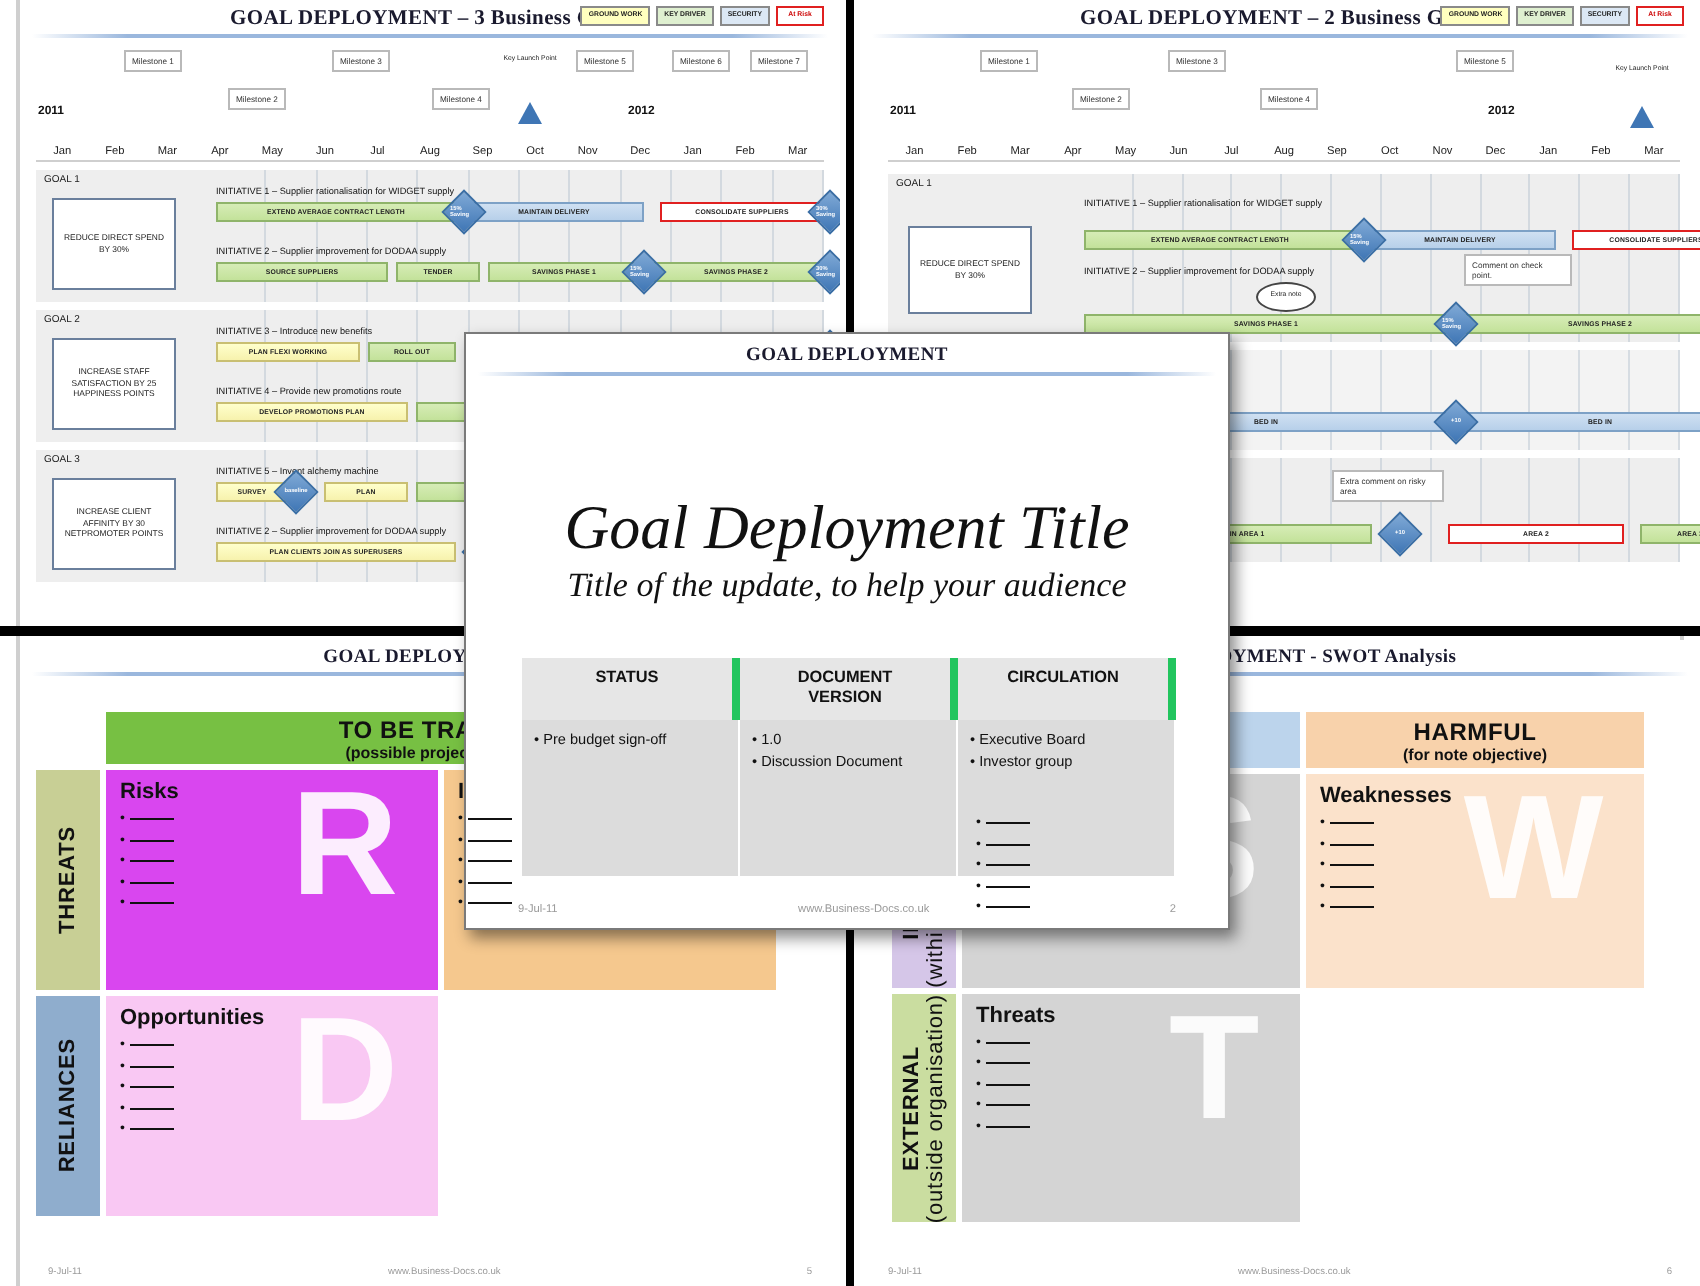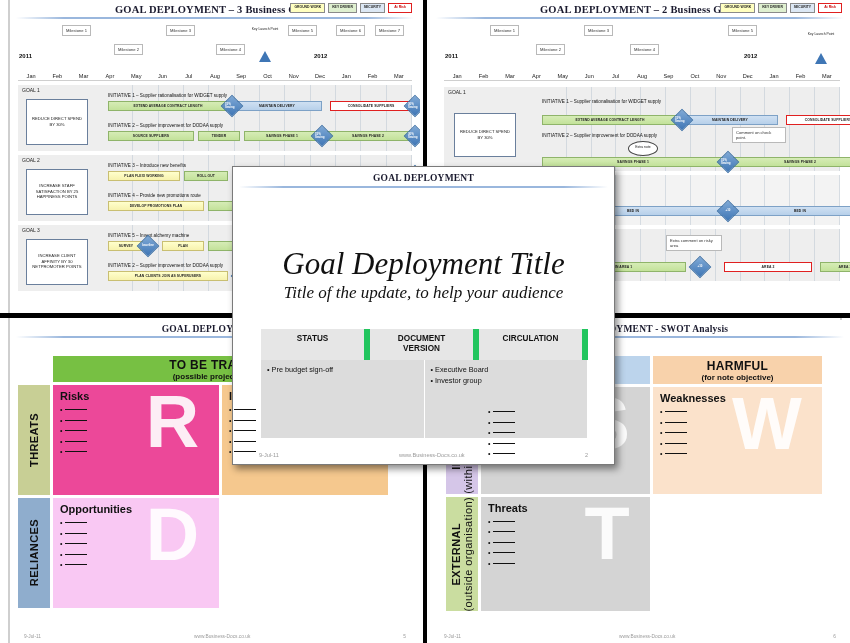--- a/index.html
+++ b/index.html
@@ -103,7 +103,7 @@
   .ov-tbl { position:absolute; left:28px; top:162px; width:327px; }
   .ov-tbl .hd { display:flex; background:#e6e6e6; }
   .ov-tbl .hd div { flex:1; text-align:center; font-weight:700; font-size:8.2px;
-    padding:5px 2px; color:#111; border-right:6px solid #22c55e; line-height:1.25;}
+    padding:5px 2px; color:#111; border-right:4px solid #22c55e; line-height:1.25;}
   .ov-tbl .bd { display:flex; background:#dcdcdc; min-height:78px; }
   .ov-tbl .bd div { flex:1; padding:5px 6px; border-right:1px solid #fff; }
   .ov-tbl .bd p { font-size:7.3px; color:#111; margin-bottom:2px; }

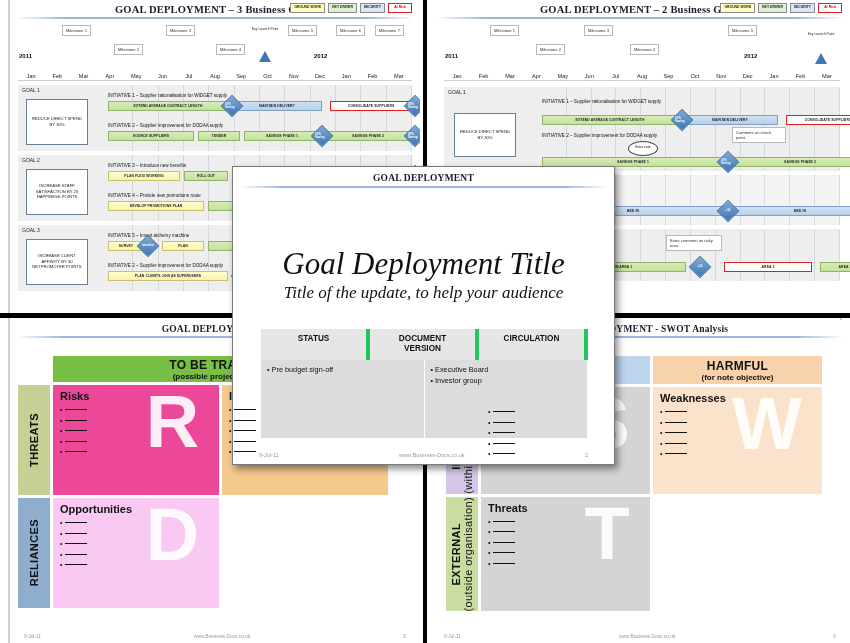--- a/index.html
+++ b/index.html
@@ -665,6 +665,10 @@
           <p>•  Pre budget sign-off</p>
         </div>
         <div>
+          <p>•  1.0</p>
+          <p>•  Discussion Document</p>
+        </div>
+        <div>
           <p>•  Executive Board</p>
           <p>•  Investor group</p>
         </div>

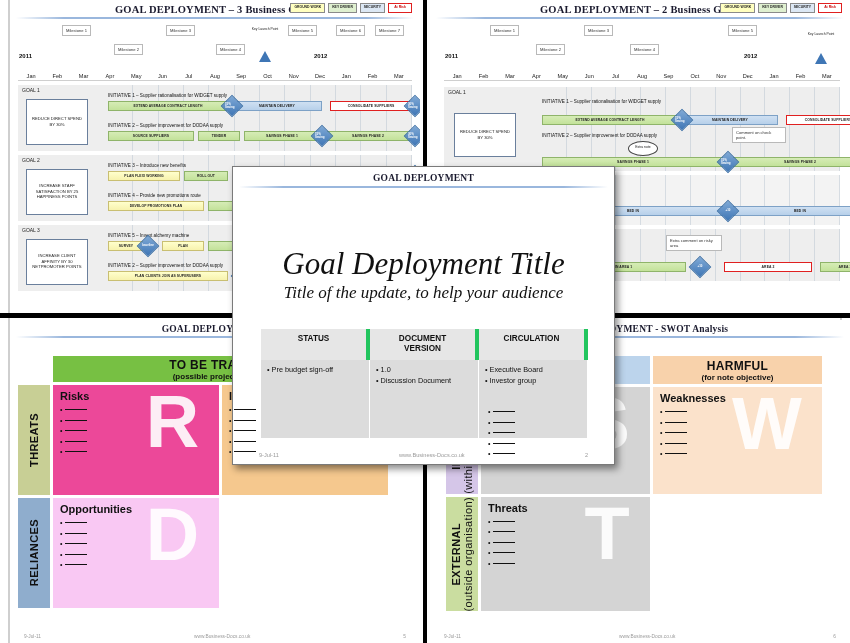--- a/index.html
+++ b/index.html
@@ -465,7 +465,7 @@
       <div class="sidelab" style="background:#c8cf95;">
         <span>THREATS</span>
       </div>
-      <div class="cell" style="background:#ec4899;">
+      <div class="cell" style="background:#d946ef;">
         <h4>Risks</h4>
         <div class="ghost">R</div>
         <ul>

